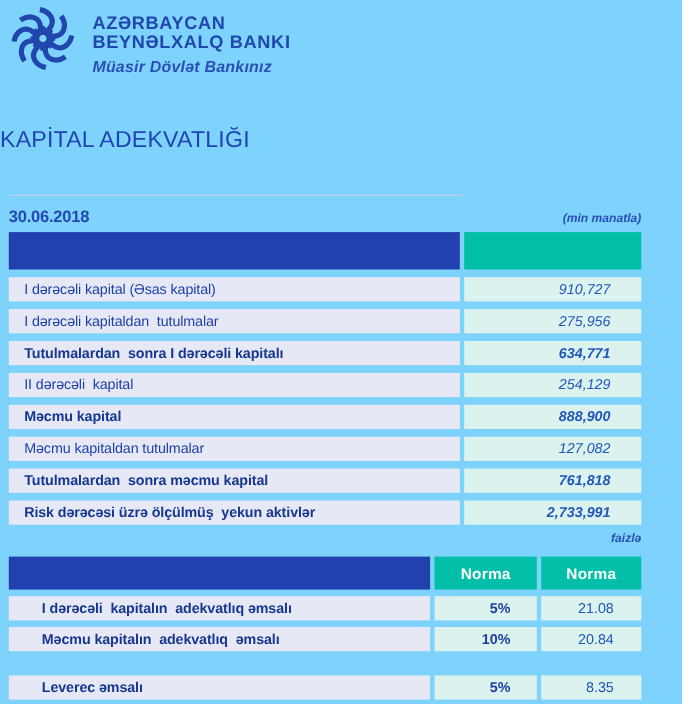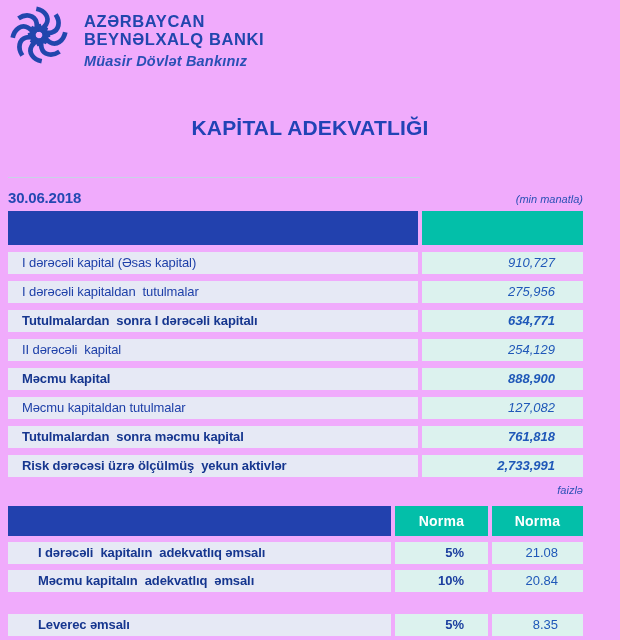--- a/index.html
+++ b/index.html
@@ -4,7 +4,7 @@
 <style>
   html,body{margin:0;padding:0;background:#ffffff;}
   body{width:620px;height:640px;overflow:hidden;font-family:"Liberation Sans",sans-serif;}
-  .page{position:relative;width:620px;height:640px;background:#f0abfc;}
+  .page{position:relative;width:620px;height:640px;background:#7dd3fc;}
 
   
   .logo-wrap{position:absolute;top:5px;left:10px;display:flex;align-items:flex-start;}

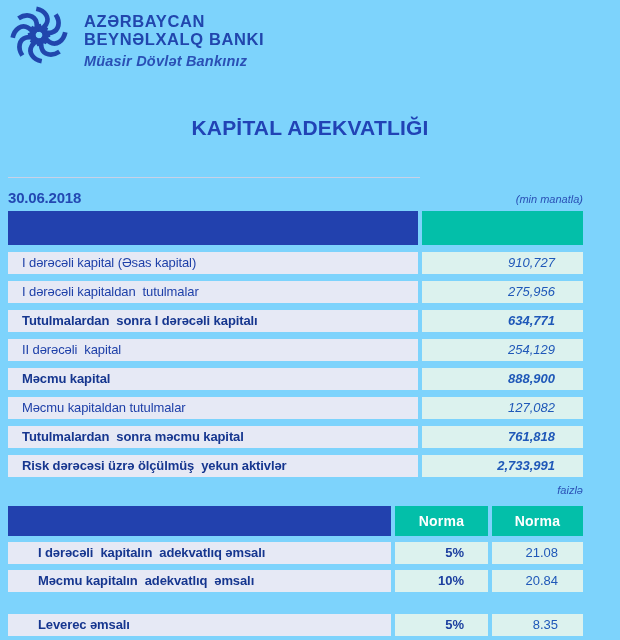--- a/index.html
+++ b/index.html
@@ -14,8 +14,8 @@
   .tagline{margin-top:5px;font-size:14.5px;font-style:italic;font-weight:600;color:#2a50b5;letter-spacing:0.2px;}
 
   
-  .title{position:absolute;top:116px;left:0;width:620px;text-align:center;
-         font-size:21px;font-weight:700;letter-spacing:0.2px;color:#2143b5;}
+  .title{position:absolute;top:116px;left:0;width:620px;
+         font-size:21px;font-weight:400;letter-spacing:0.2px;color:#2143b5;}
 
   
   .rule{position:absolute;top:177px;left:8px;width:412px;height:1px;background:#c9d1e6;}

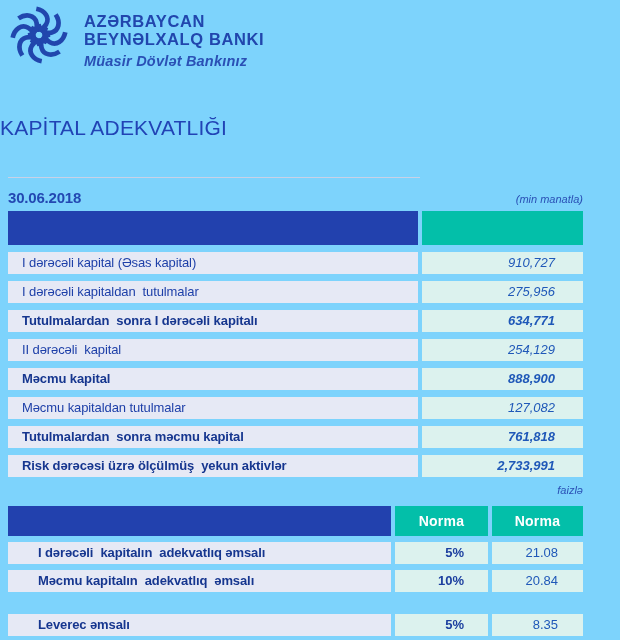--- a/index.html
+++ b/index.html
@@ -20,7 +20,7 @@
   
   .rule{position:absolute;top:177px;left:8px;width:412px;height:1px;background:#c9d1e6;}
   .date{position:absolute;top:189px;left:8px;font-size:15px;font-weight:700;color:#2348b2;letter-spacing:-0.2px;}
-  .note{font-size:11px;font-style:italic;font-weight:400;color:#2a50b5;}
+  .note{font-size:11px;font-style:italic;font-weight:700;color:#2a50b5;}
   .unit-note{position:absolute;top:193px;right:37px;}
   .pct-note{position:absolute;top:484px;right:37px;}
 

